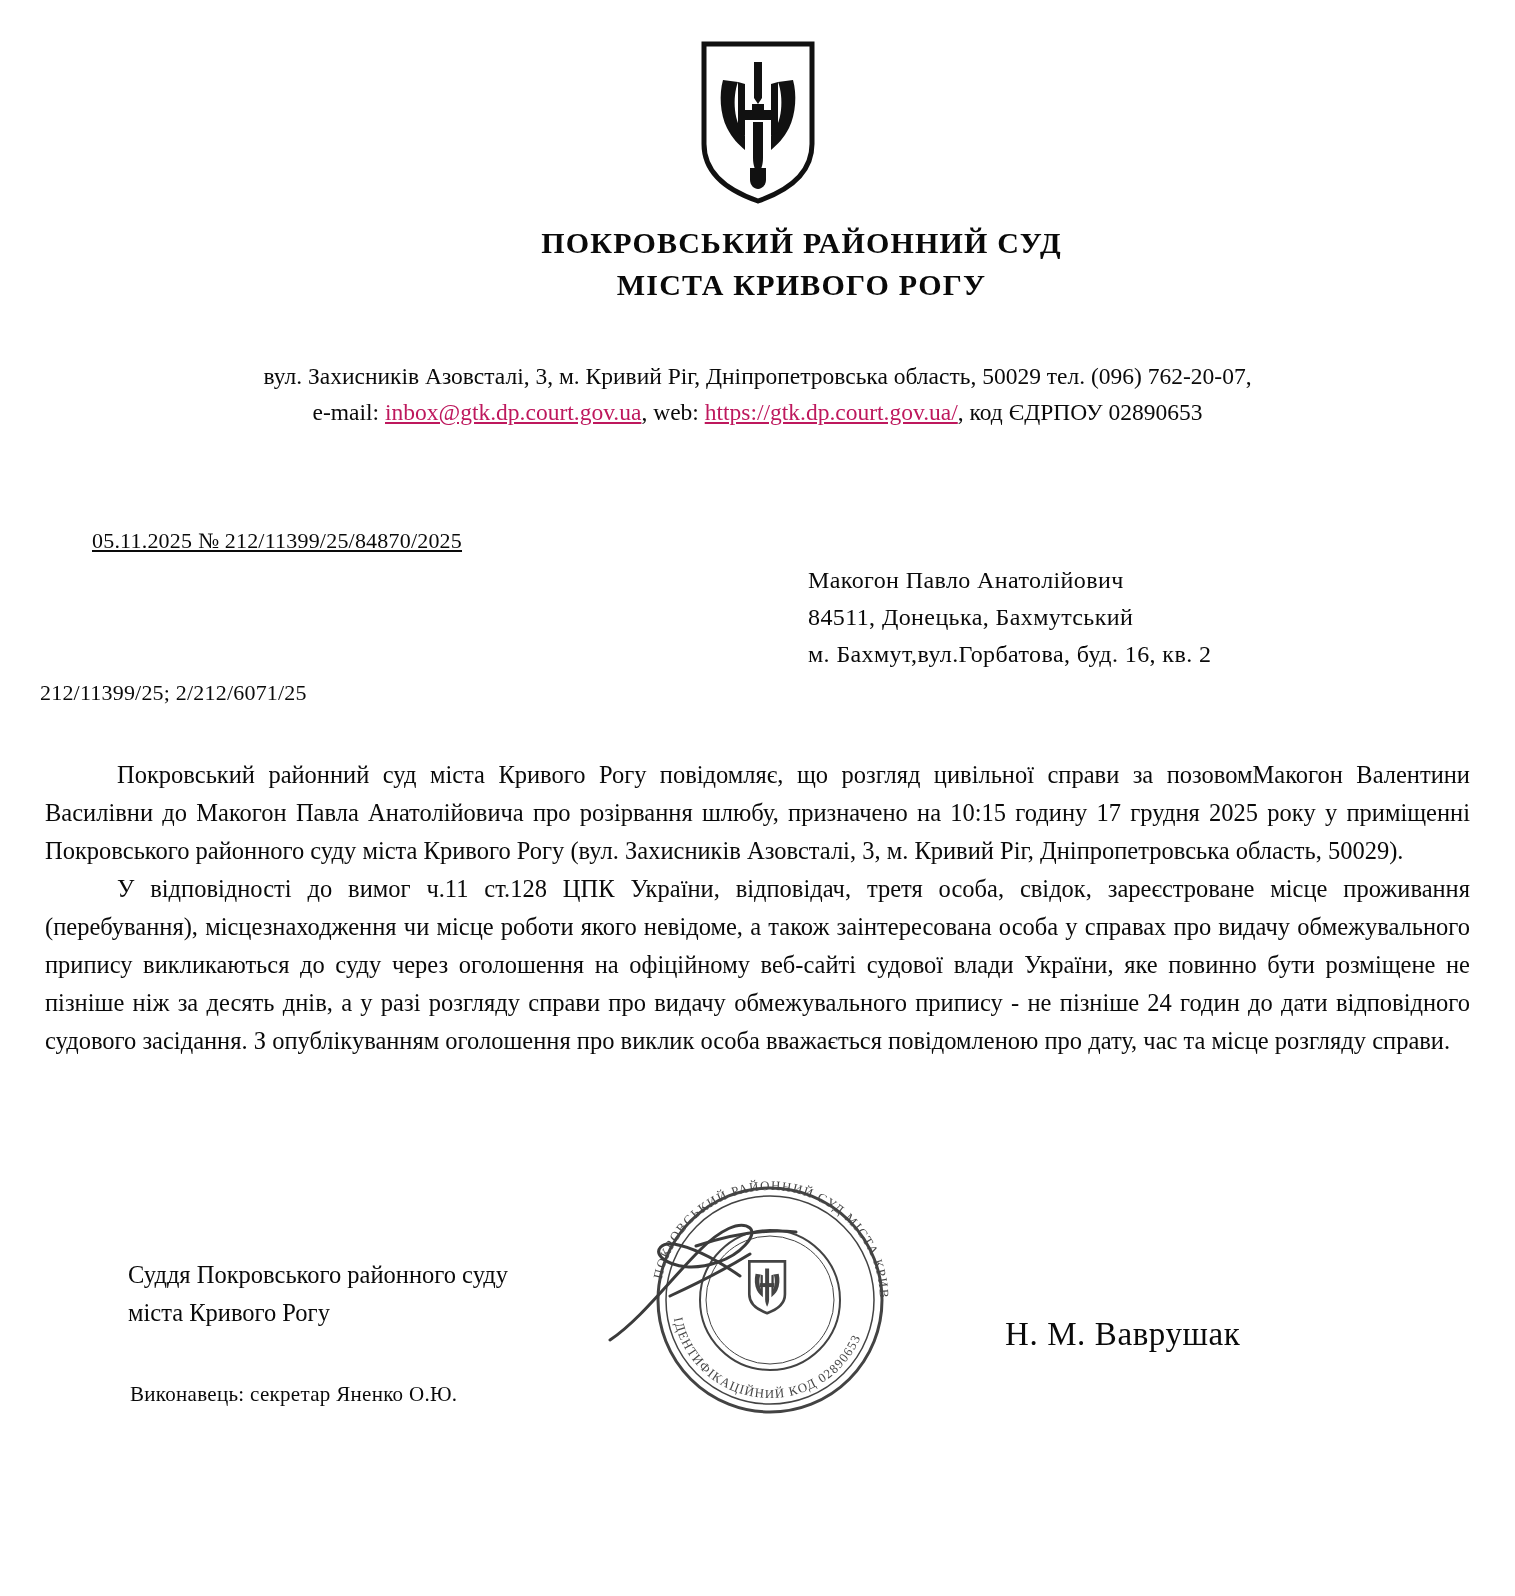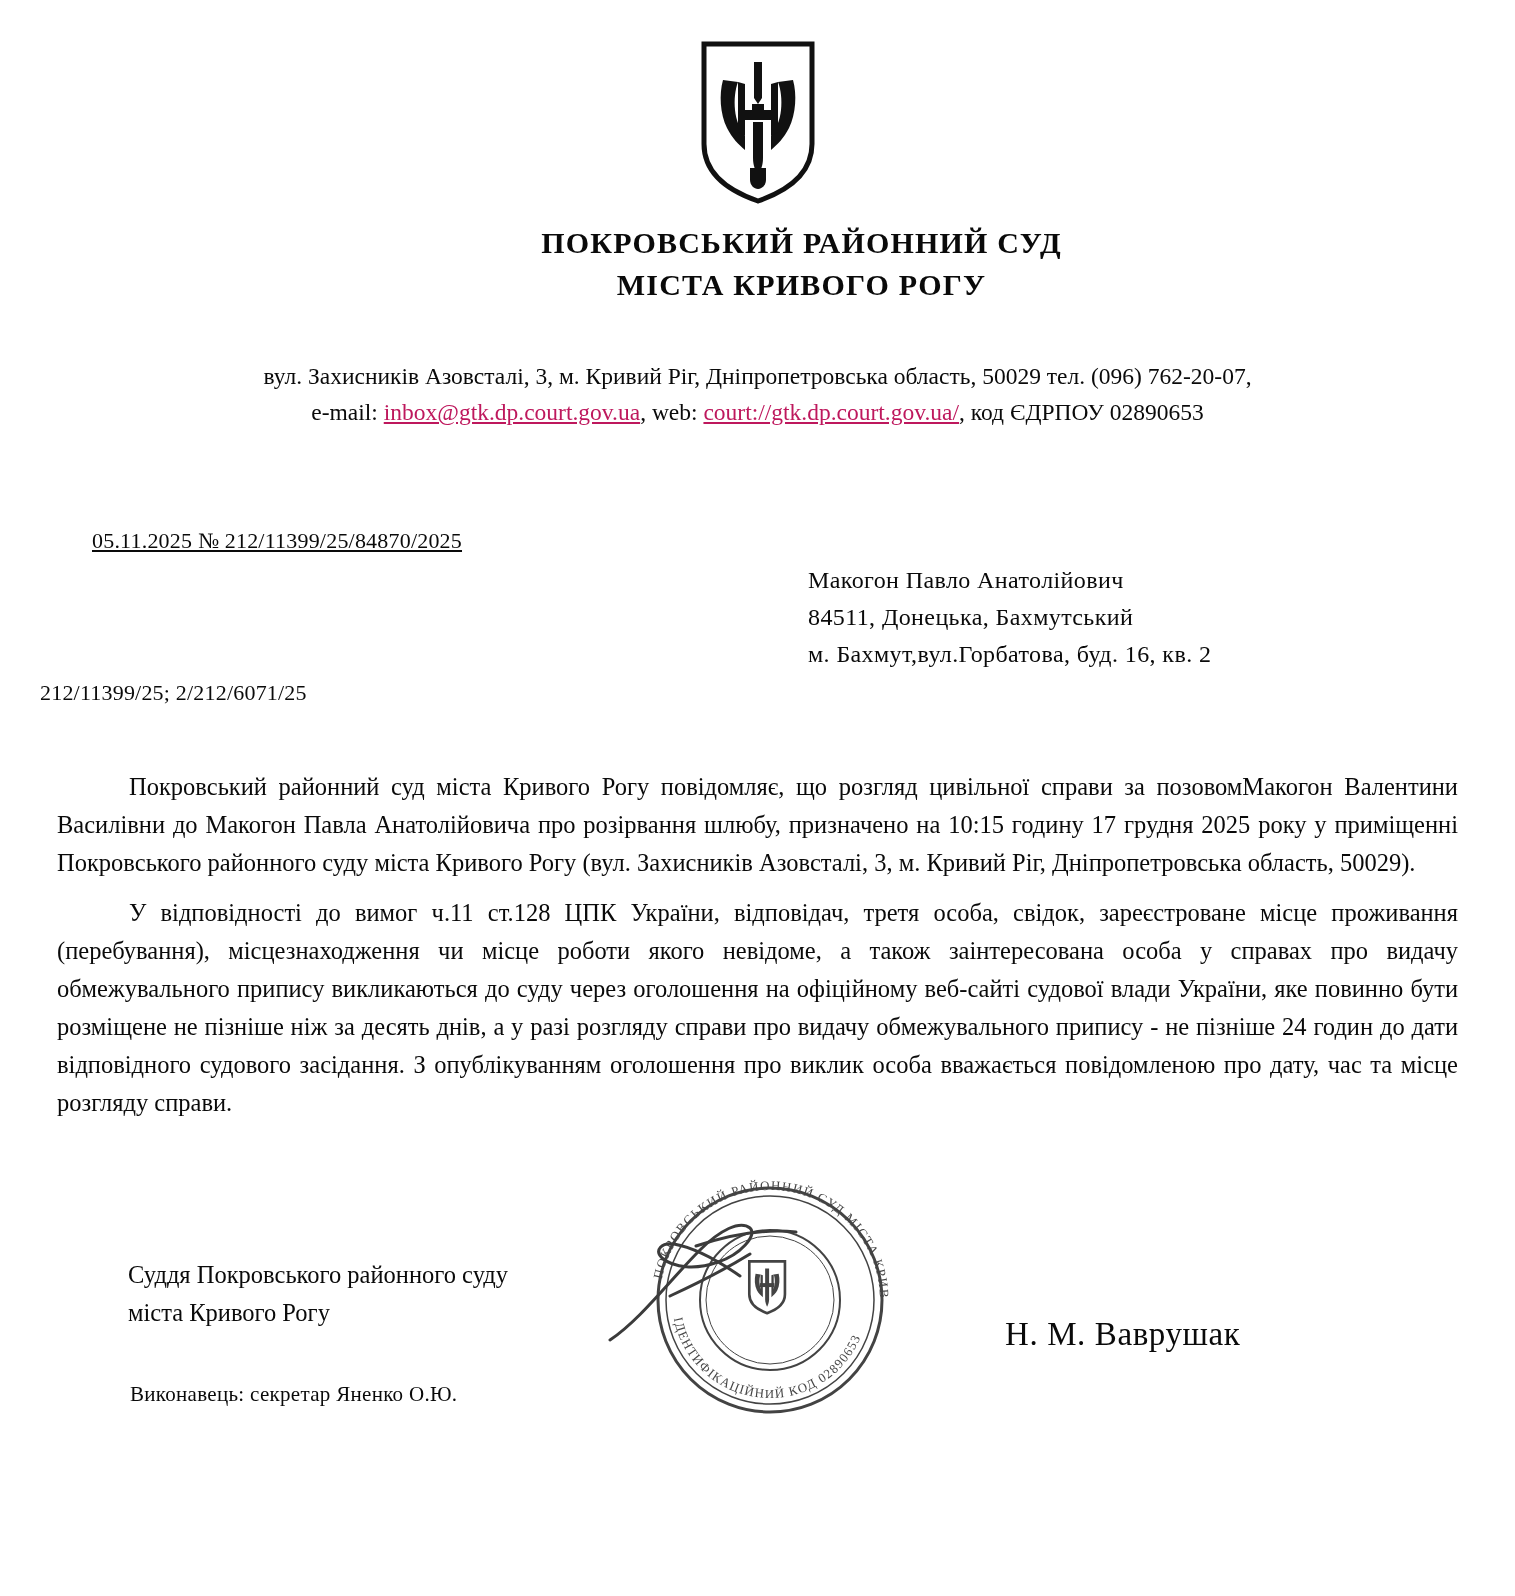--- a/index.html
+++ b/index.html
@@ -185,7 +185,7 @@
   <div class="contacts">
     <div>вул. Захисників Азовсталі, 3, м. Кривий Ріг,  Дніпропетровська область, 50029 тел. (096) 762-20-07,</div>
     <div>
-      <span>e-mail: </span><span class="u">inbox@gtk.dp.court.gov.ua</span><span>,   web: </span><span class="u">court://gtk.dp.court.gov.ua/</span><span>, код ЄДРПОУ 02890653</span>
+      <span>e-mail: </span><span class="u">inbox@gtk.dp.court.gov.ua</span><span>,   web: </span><span class="u">https://gtk.dp.court.gov.ua/</span><span>, код ЄДРПОУ 02890653</span>
     </div>
   </div>
 

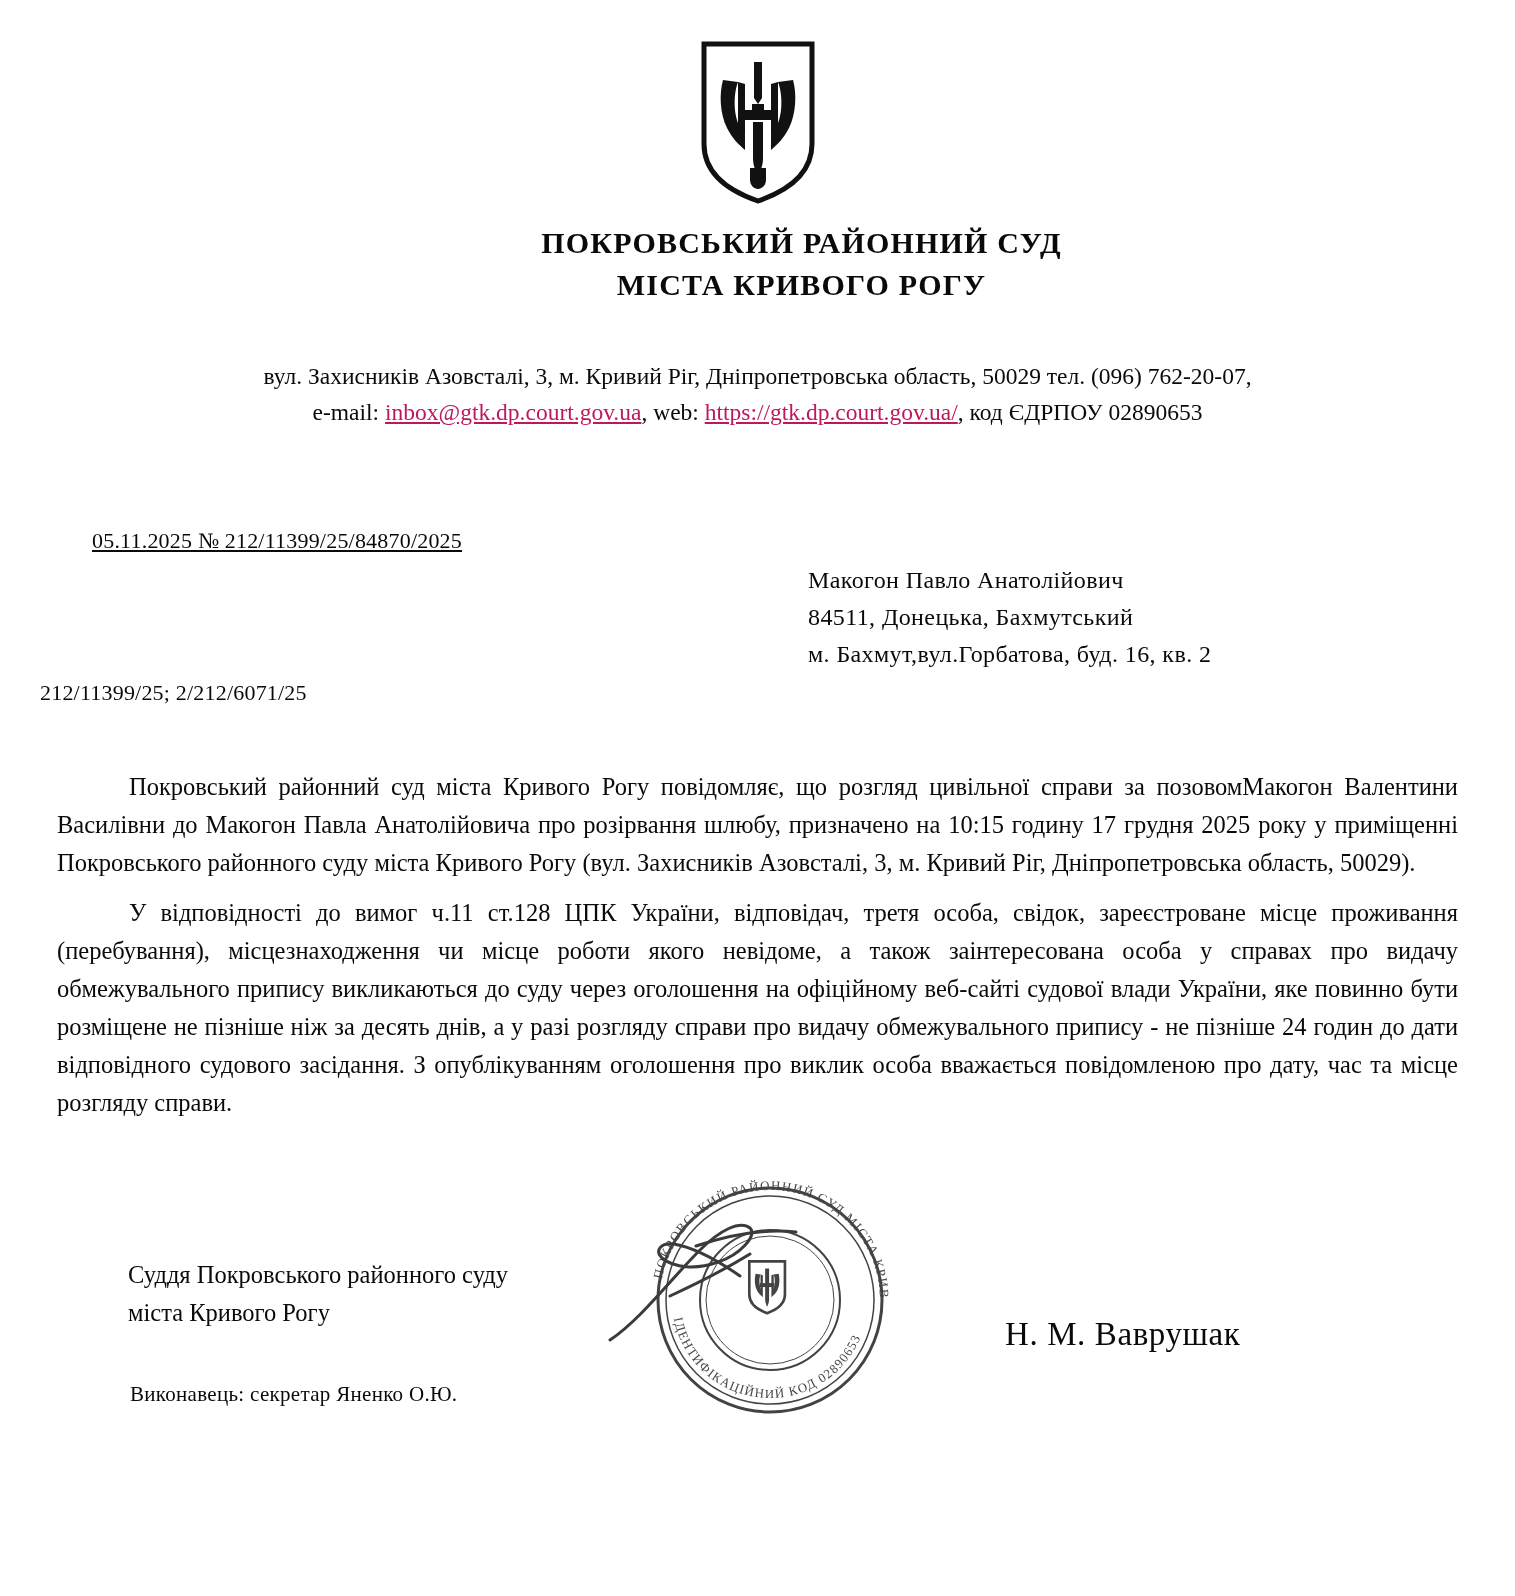--- a/index.html
+++ b/index.html
@@ -109,7 +109,7 @@
     text-align: justify;
   }
   .body-text p {
-    margin: 12px;
+    margin: 0;
     text-indent: 72px;
   }
 

